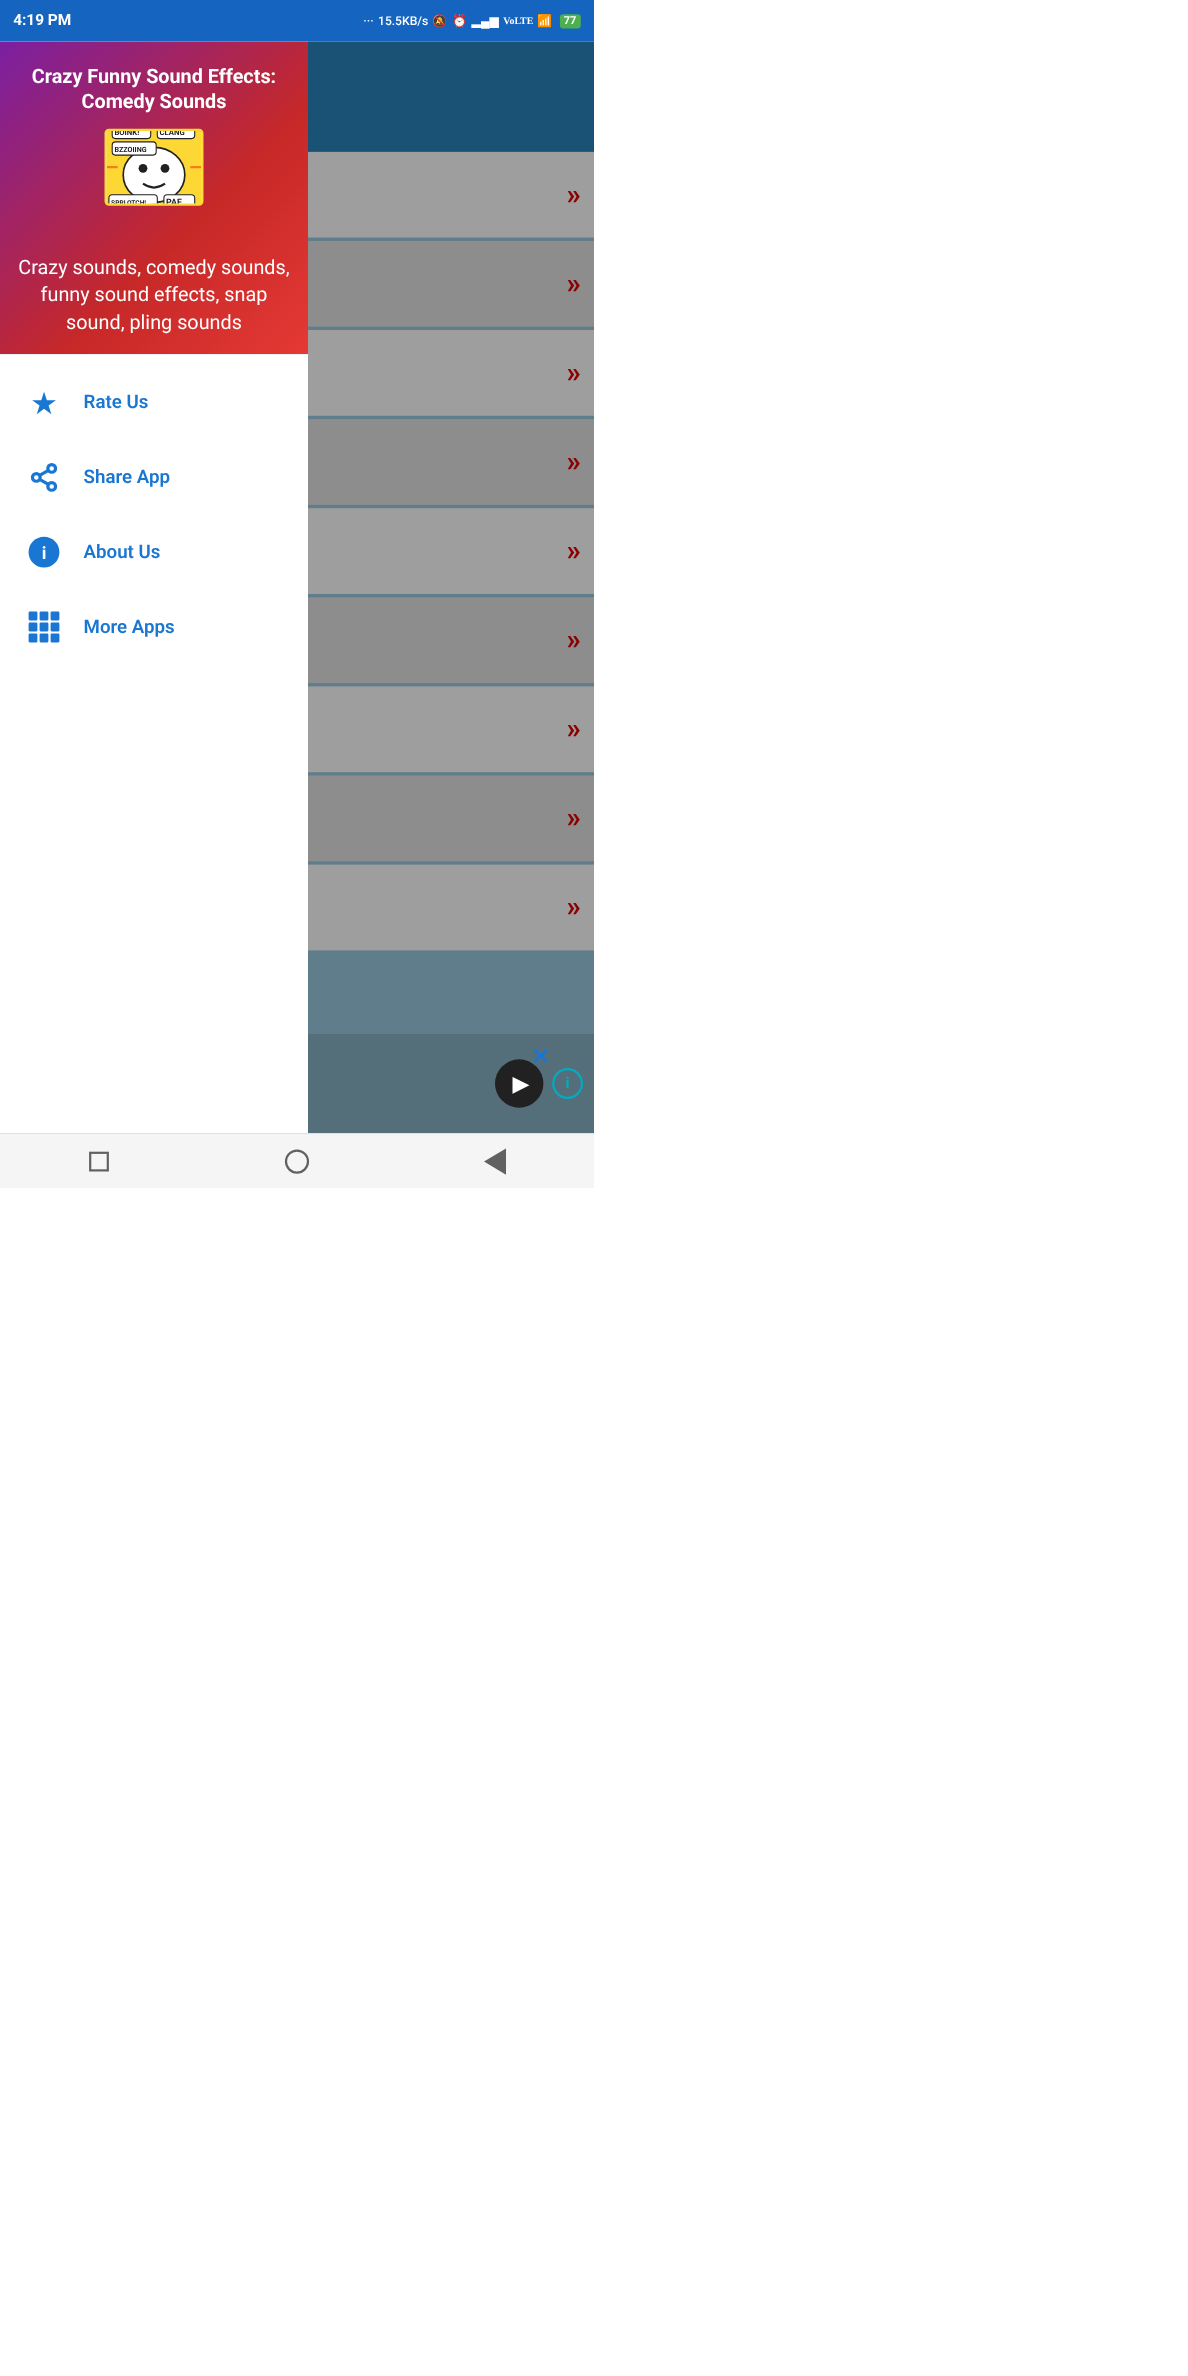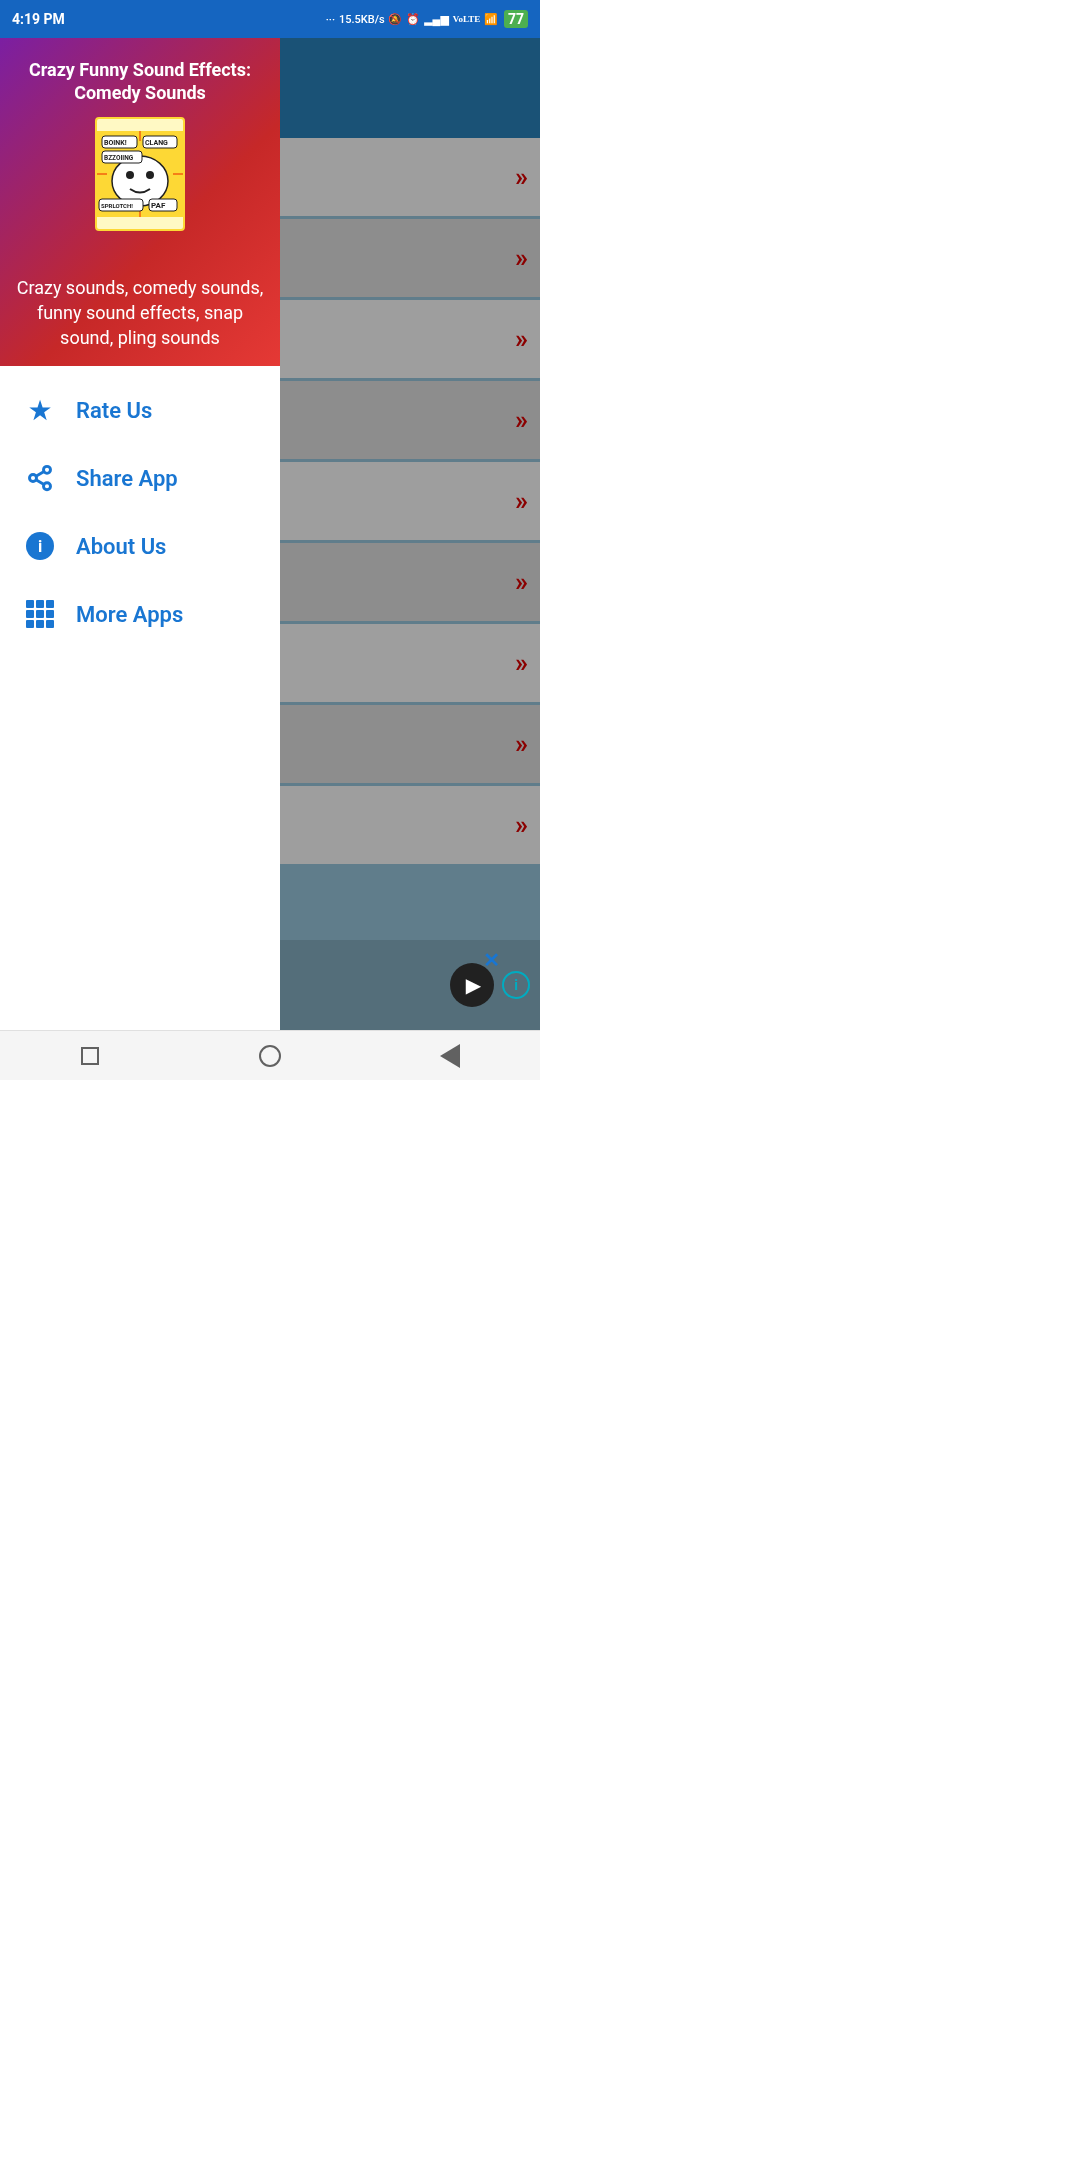--- a/index.html
+++ b/index.html
@@ -39,7 +39,7 @@
       align-items: center;
       background: #4caf50;
       color: white;
-      font-size: 14px;
+      font-size: 10px;
       font-weight: bold;
       padding: 1px 4px;
       border-radius: 3px;

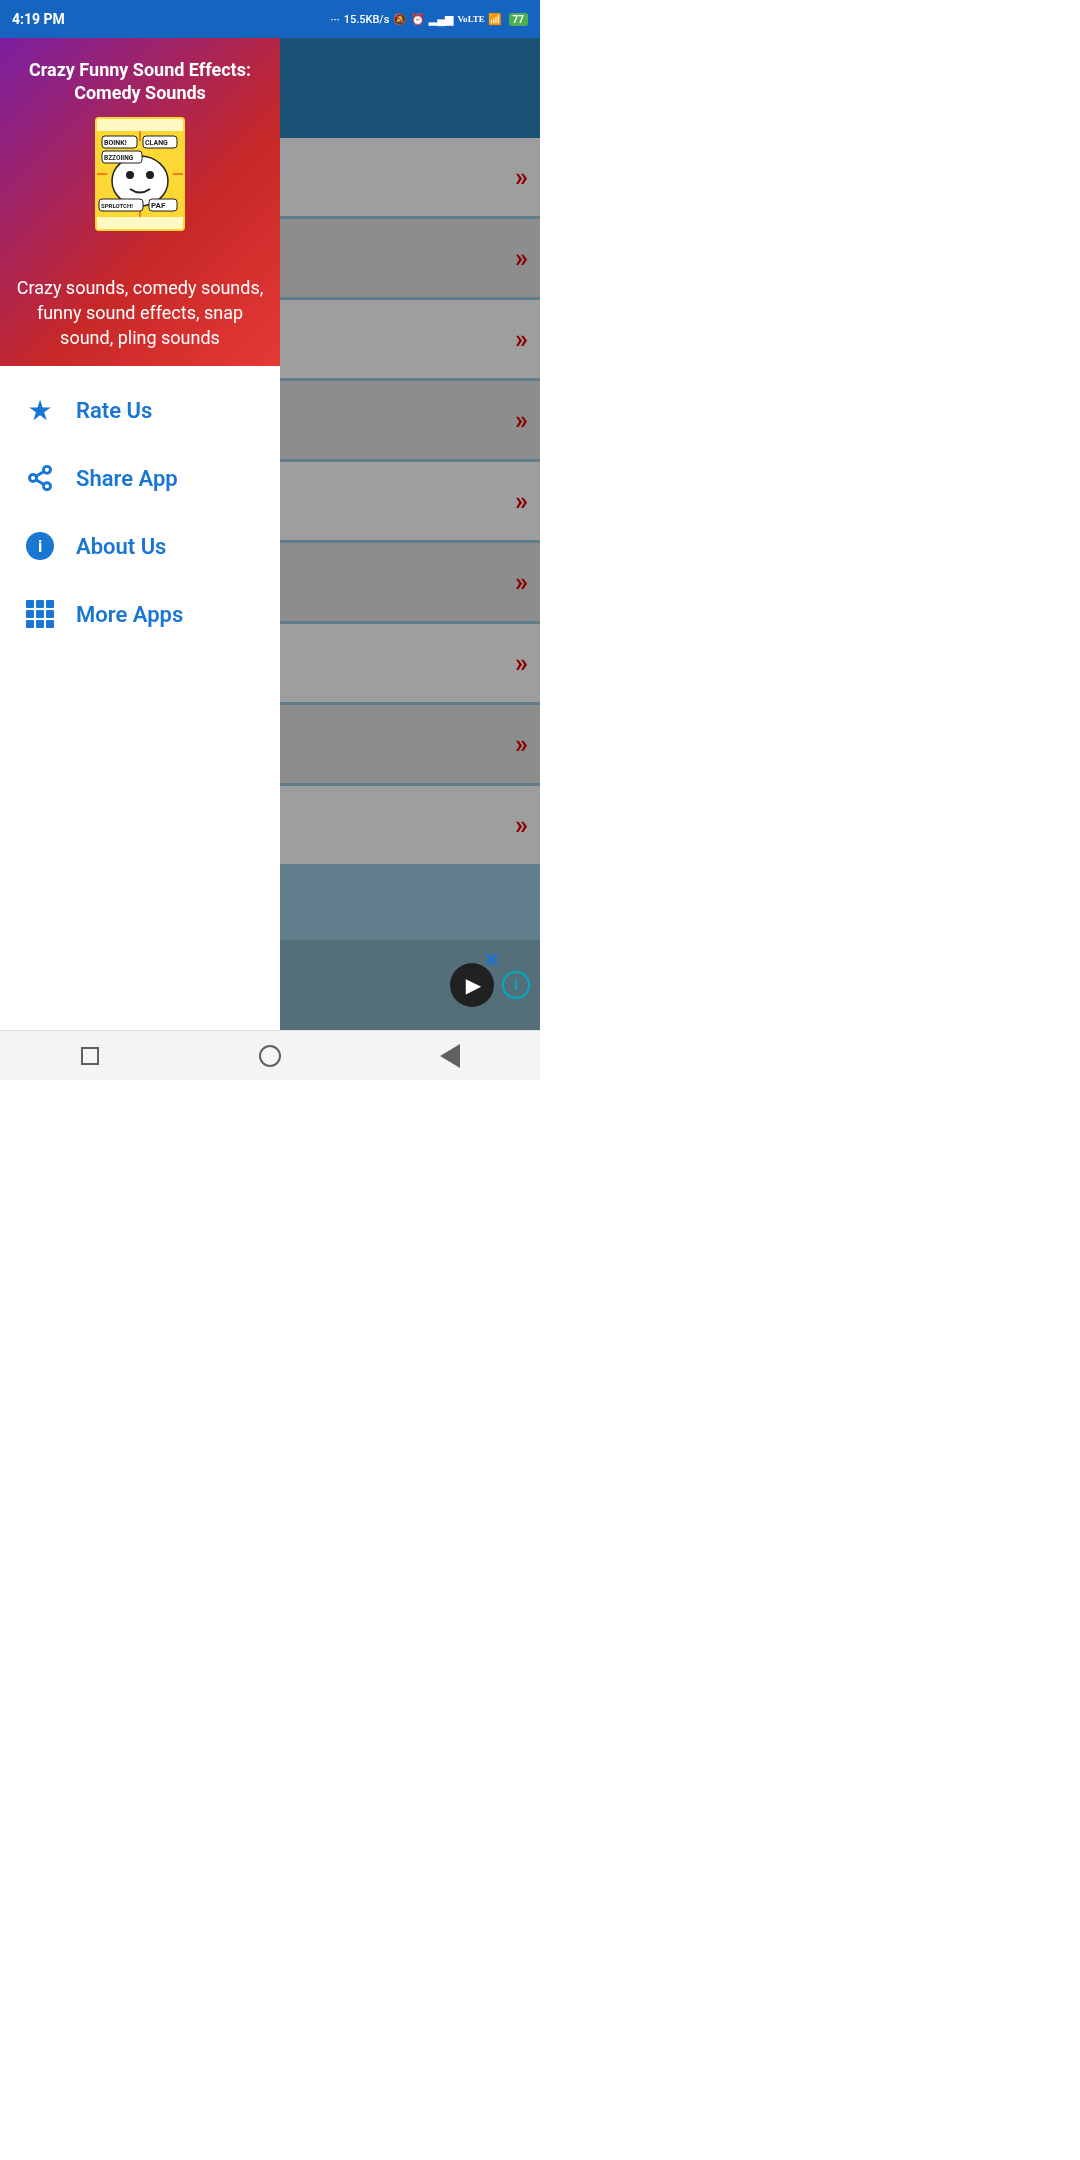--- a/index.html
+++ b/index.html
@@ -88,7 +88,7 @@
     }
     .drawer-app-image {
       width: 90px;
-      height: 114px;
+      height: 70px;
       background: #fff9c4;
       border: 2px solid #fdd835;
       border-radius: 4px;

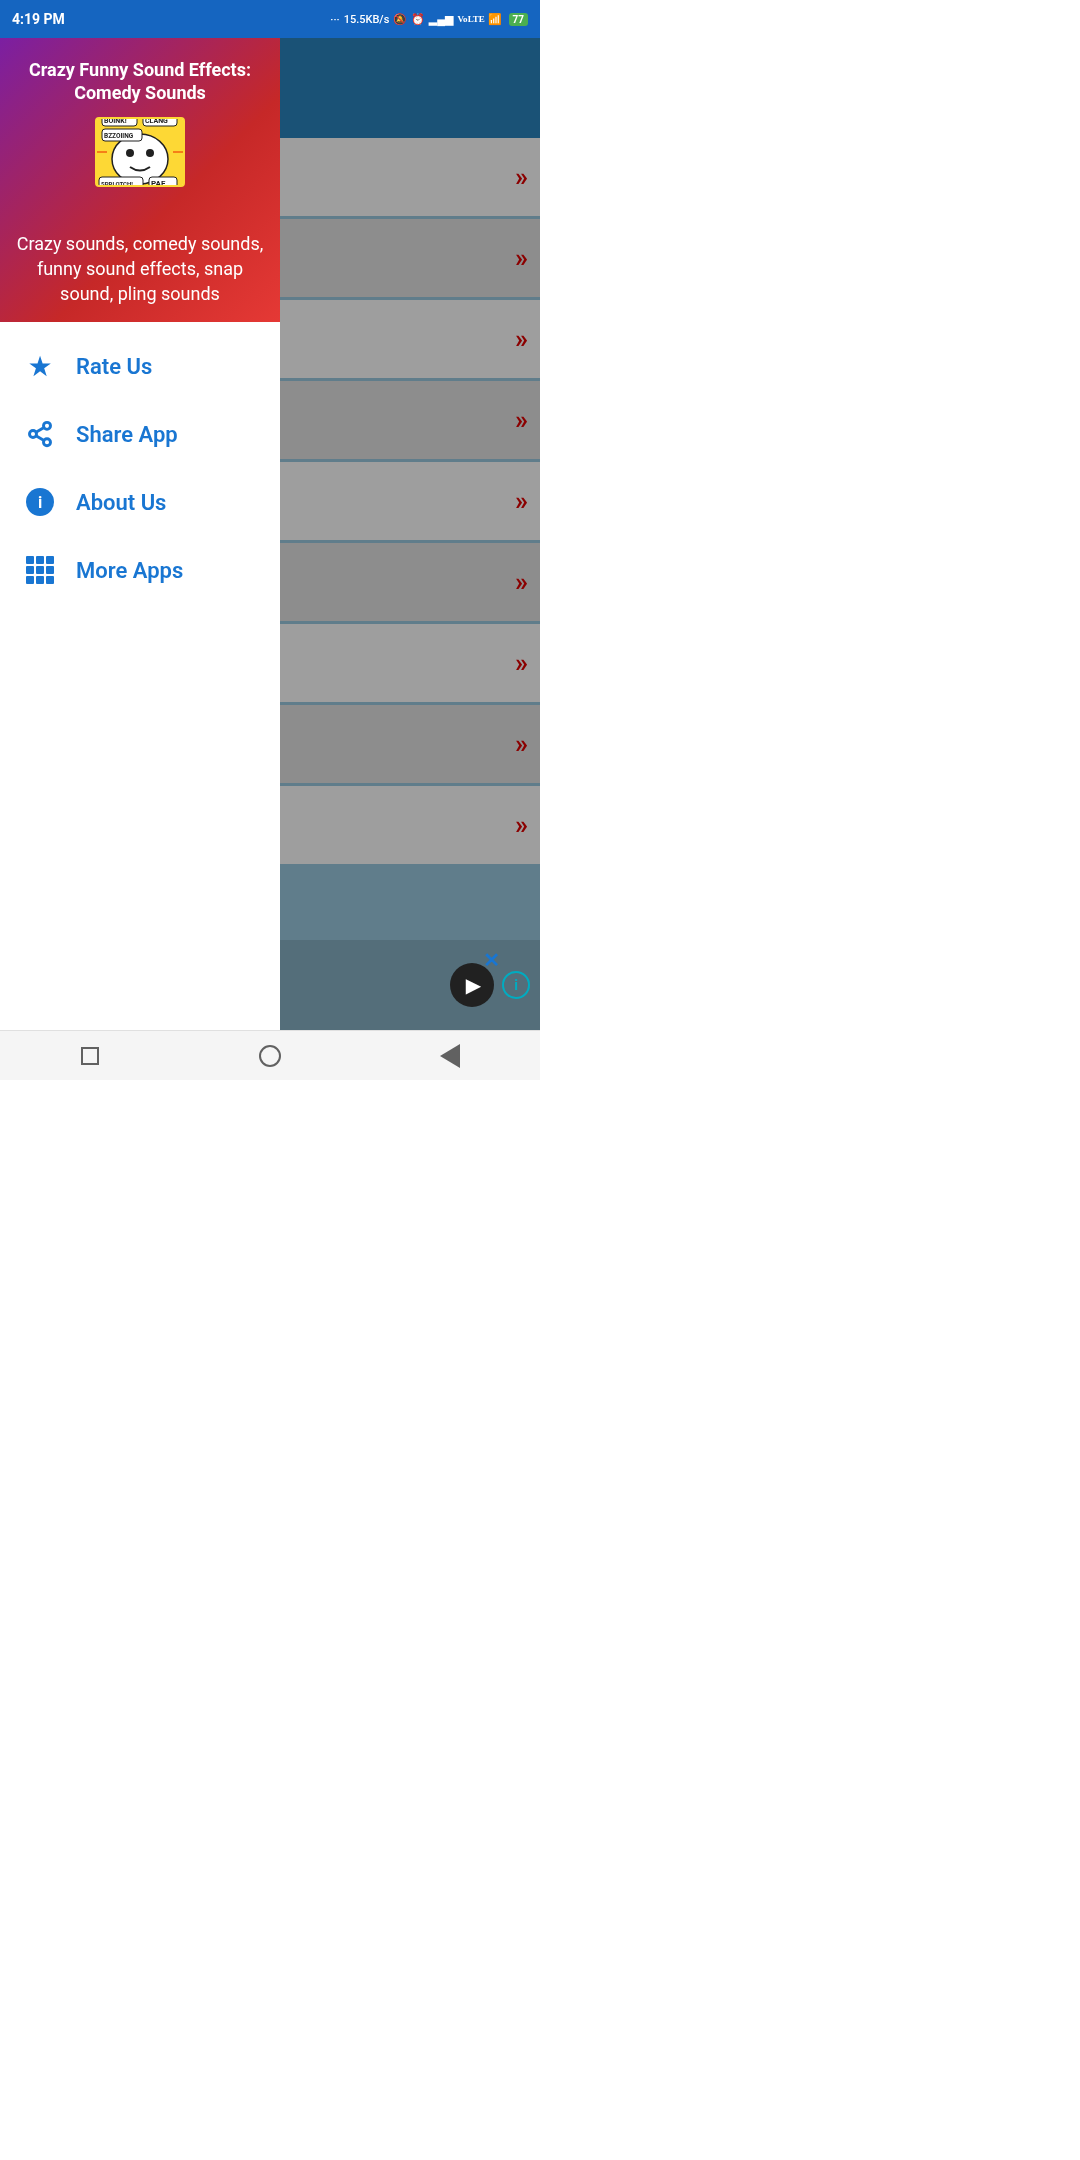--- a/index.html
+++ b/index.html
@@ -139,7 +139,7 @@
       flex-shrink: 0;
     }
     .drawer-item-label {
-      font-size: 22px;
+      font-size: 17px;
       font-weight: 600;
       color: #1976d2;
       text-align: center;

